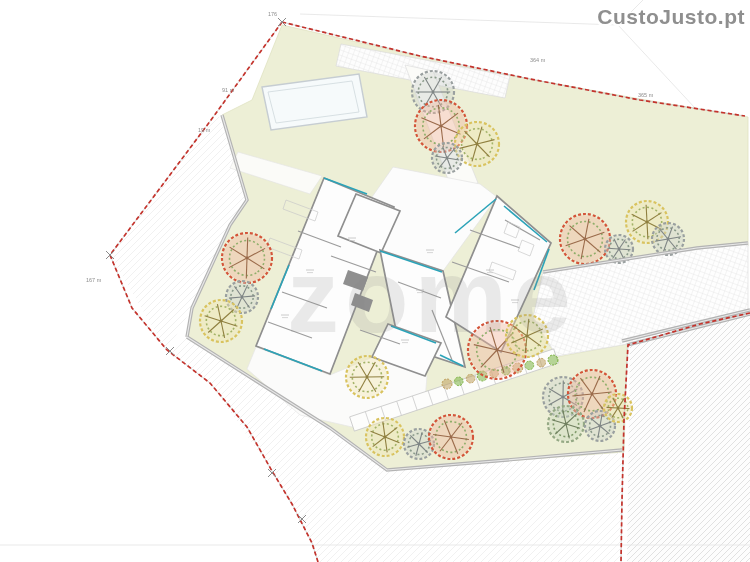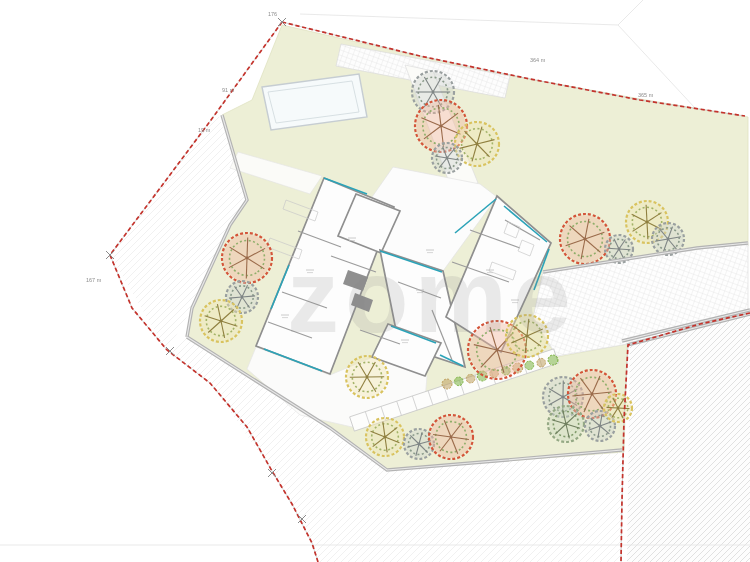--- a/index.html
+++ b/index.html
@@ -428,6 +428,7 @@
         <text x="287" y="332" font-size="104" font-weight="bold" letter-spacing="6" fill="#8a8a8a" fill-opacity="0.17" font-family="&quot;Liberation Sans&quot;,sans-serif">zome</text>
       </g>
   </svg>
+  <div id="brand">CustoJusto.pt</div>
 </div>
 
 </body></html>

